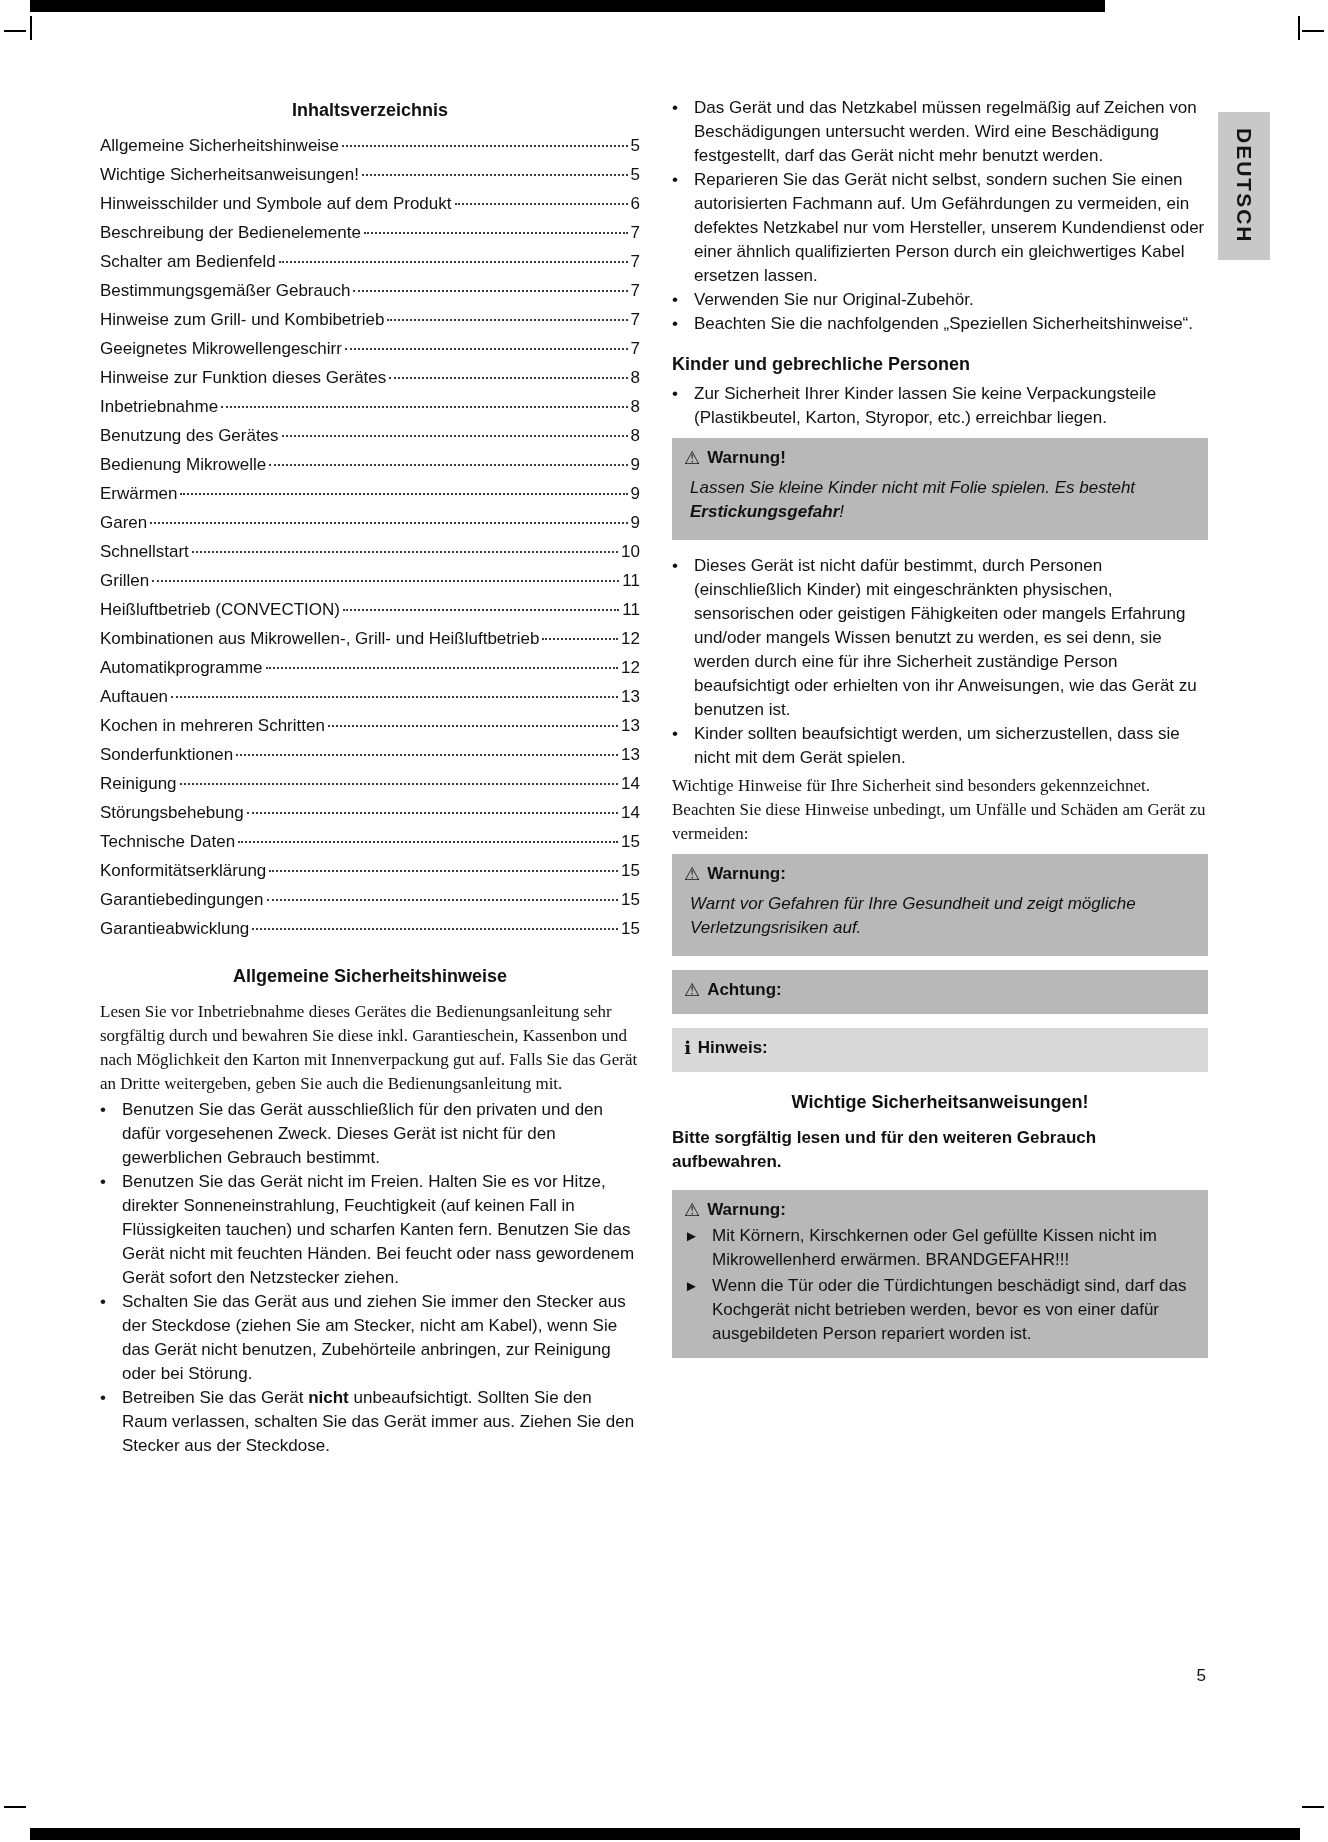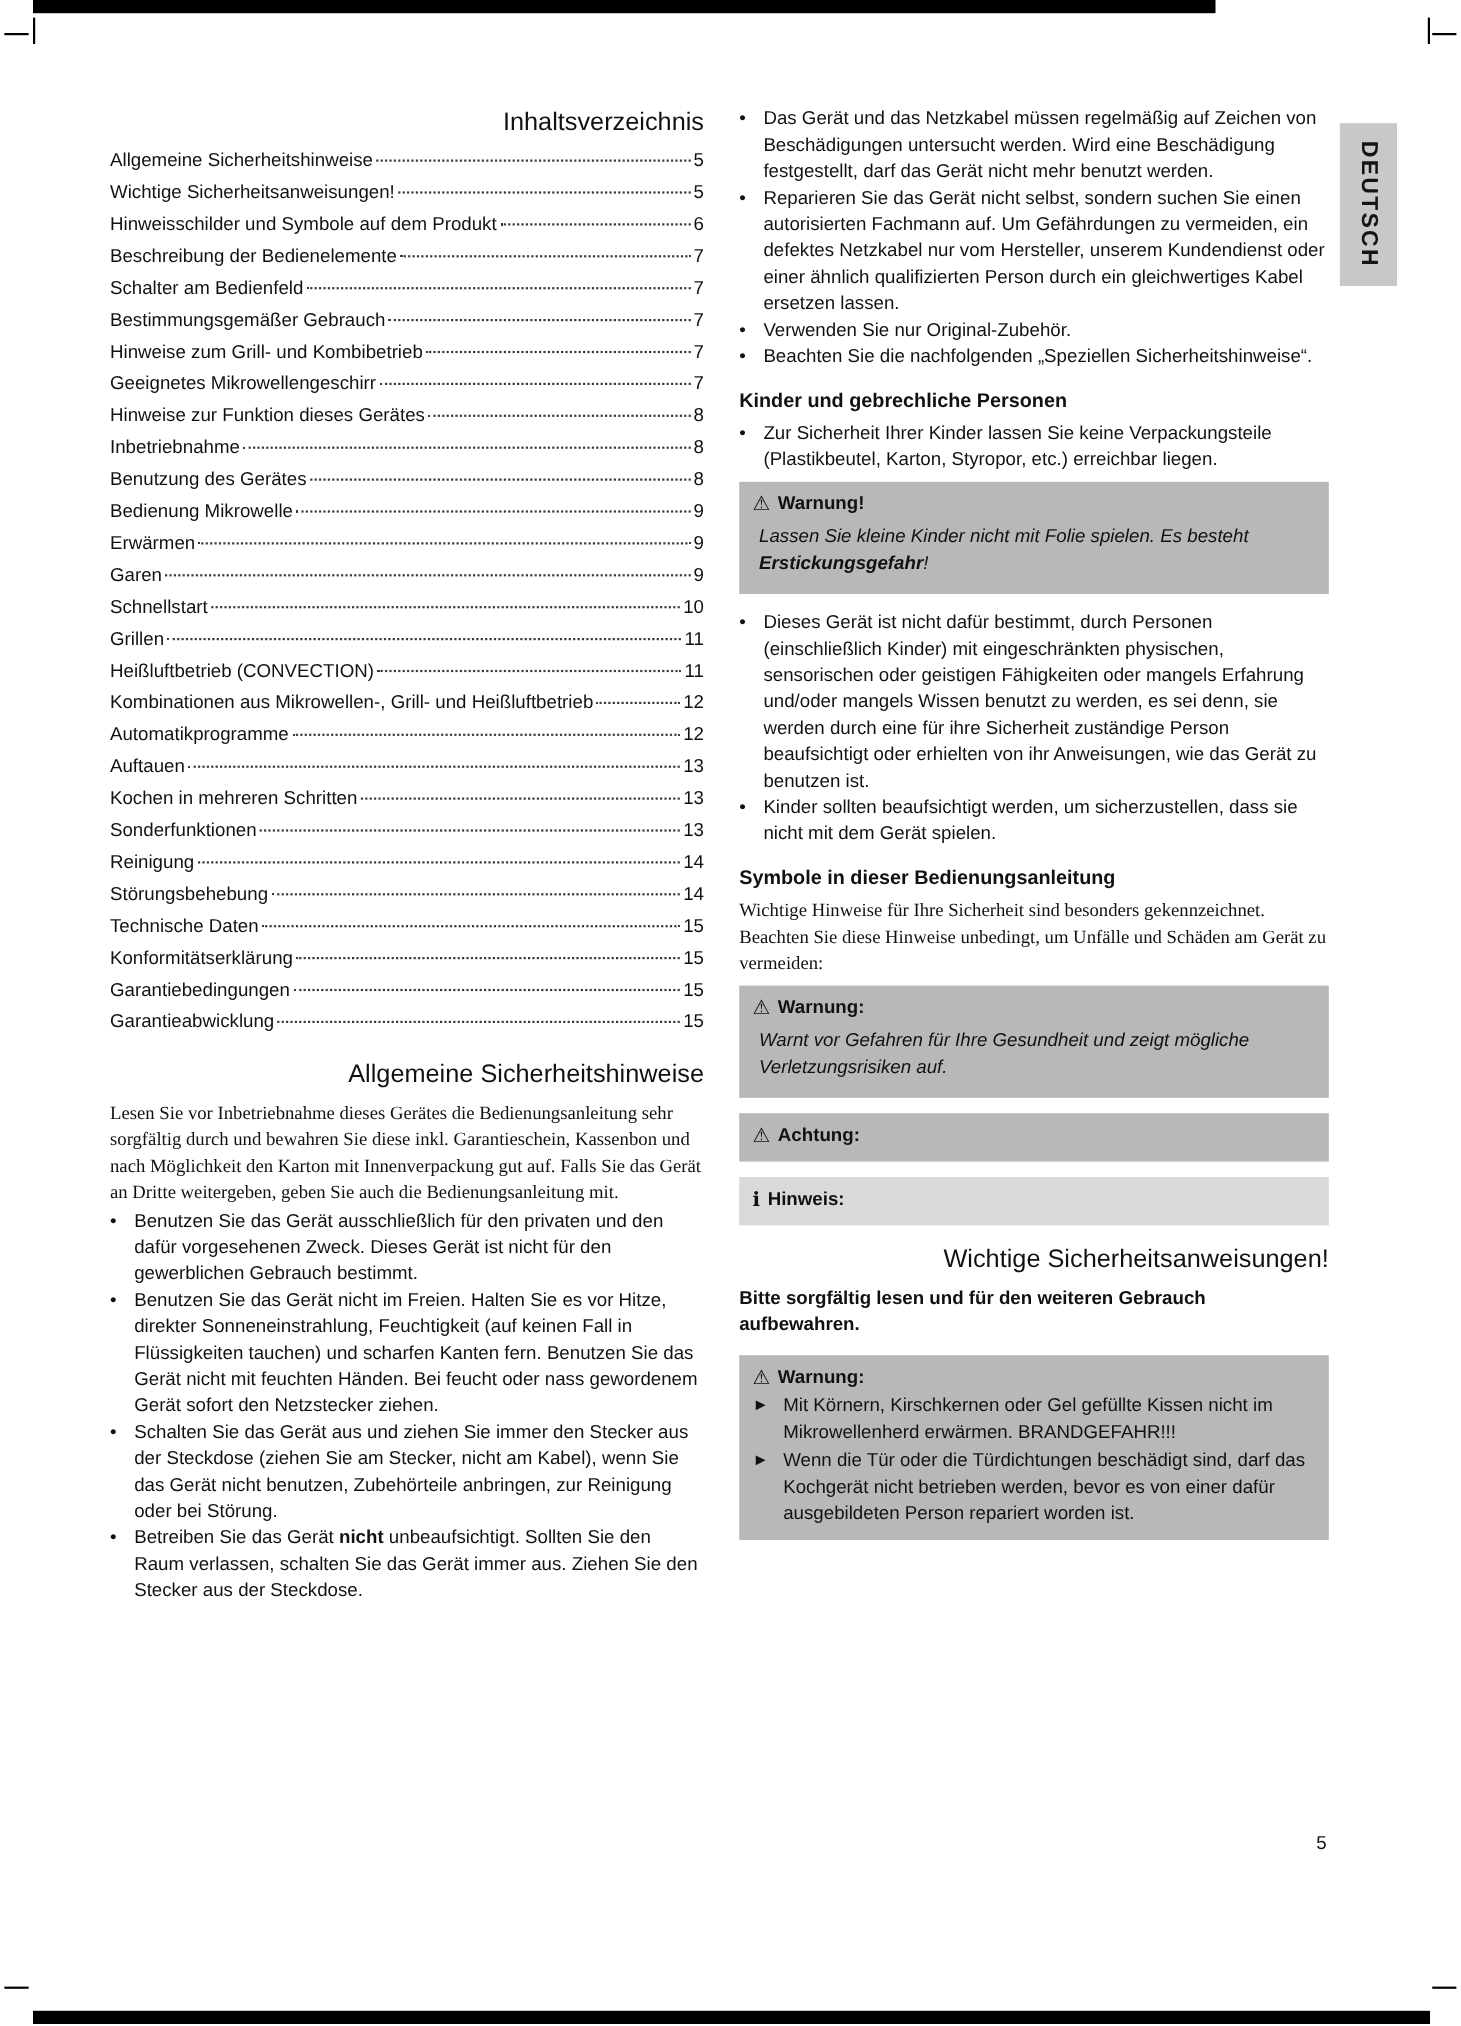--- a/index.html
+++ b/index.html
@@ -44,8 +44,8 @@
   .col-right { width: 536px; }
 
   h1 {
-    font-size: 23px; line-height: 28px; font-weight: normal;
-    text-align: right; margin: 0 0 10px 0;
+    font-size: 18px; line-height: 28px; font-weight: bold;
+    text-align: center; margin: 0 0 10px 0;
   }
   h1.mt { margin-top: 16px; }
   h2 {

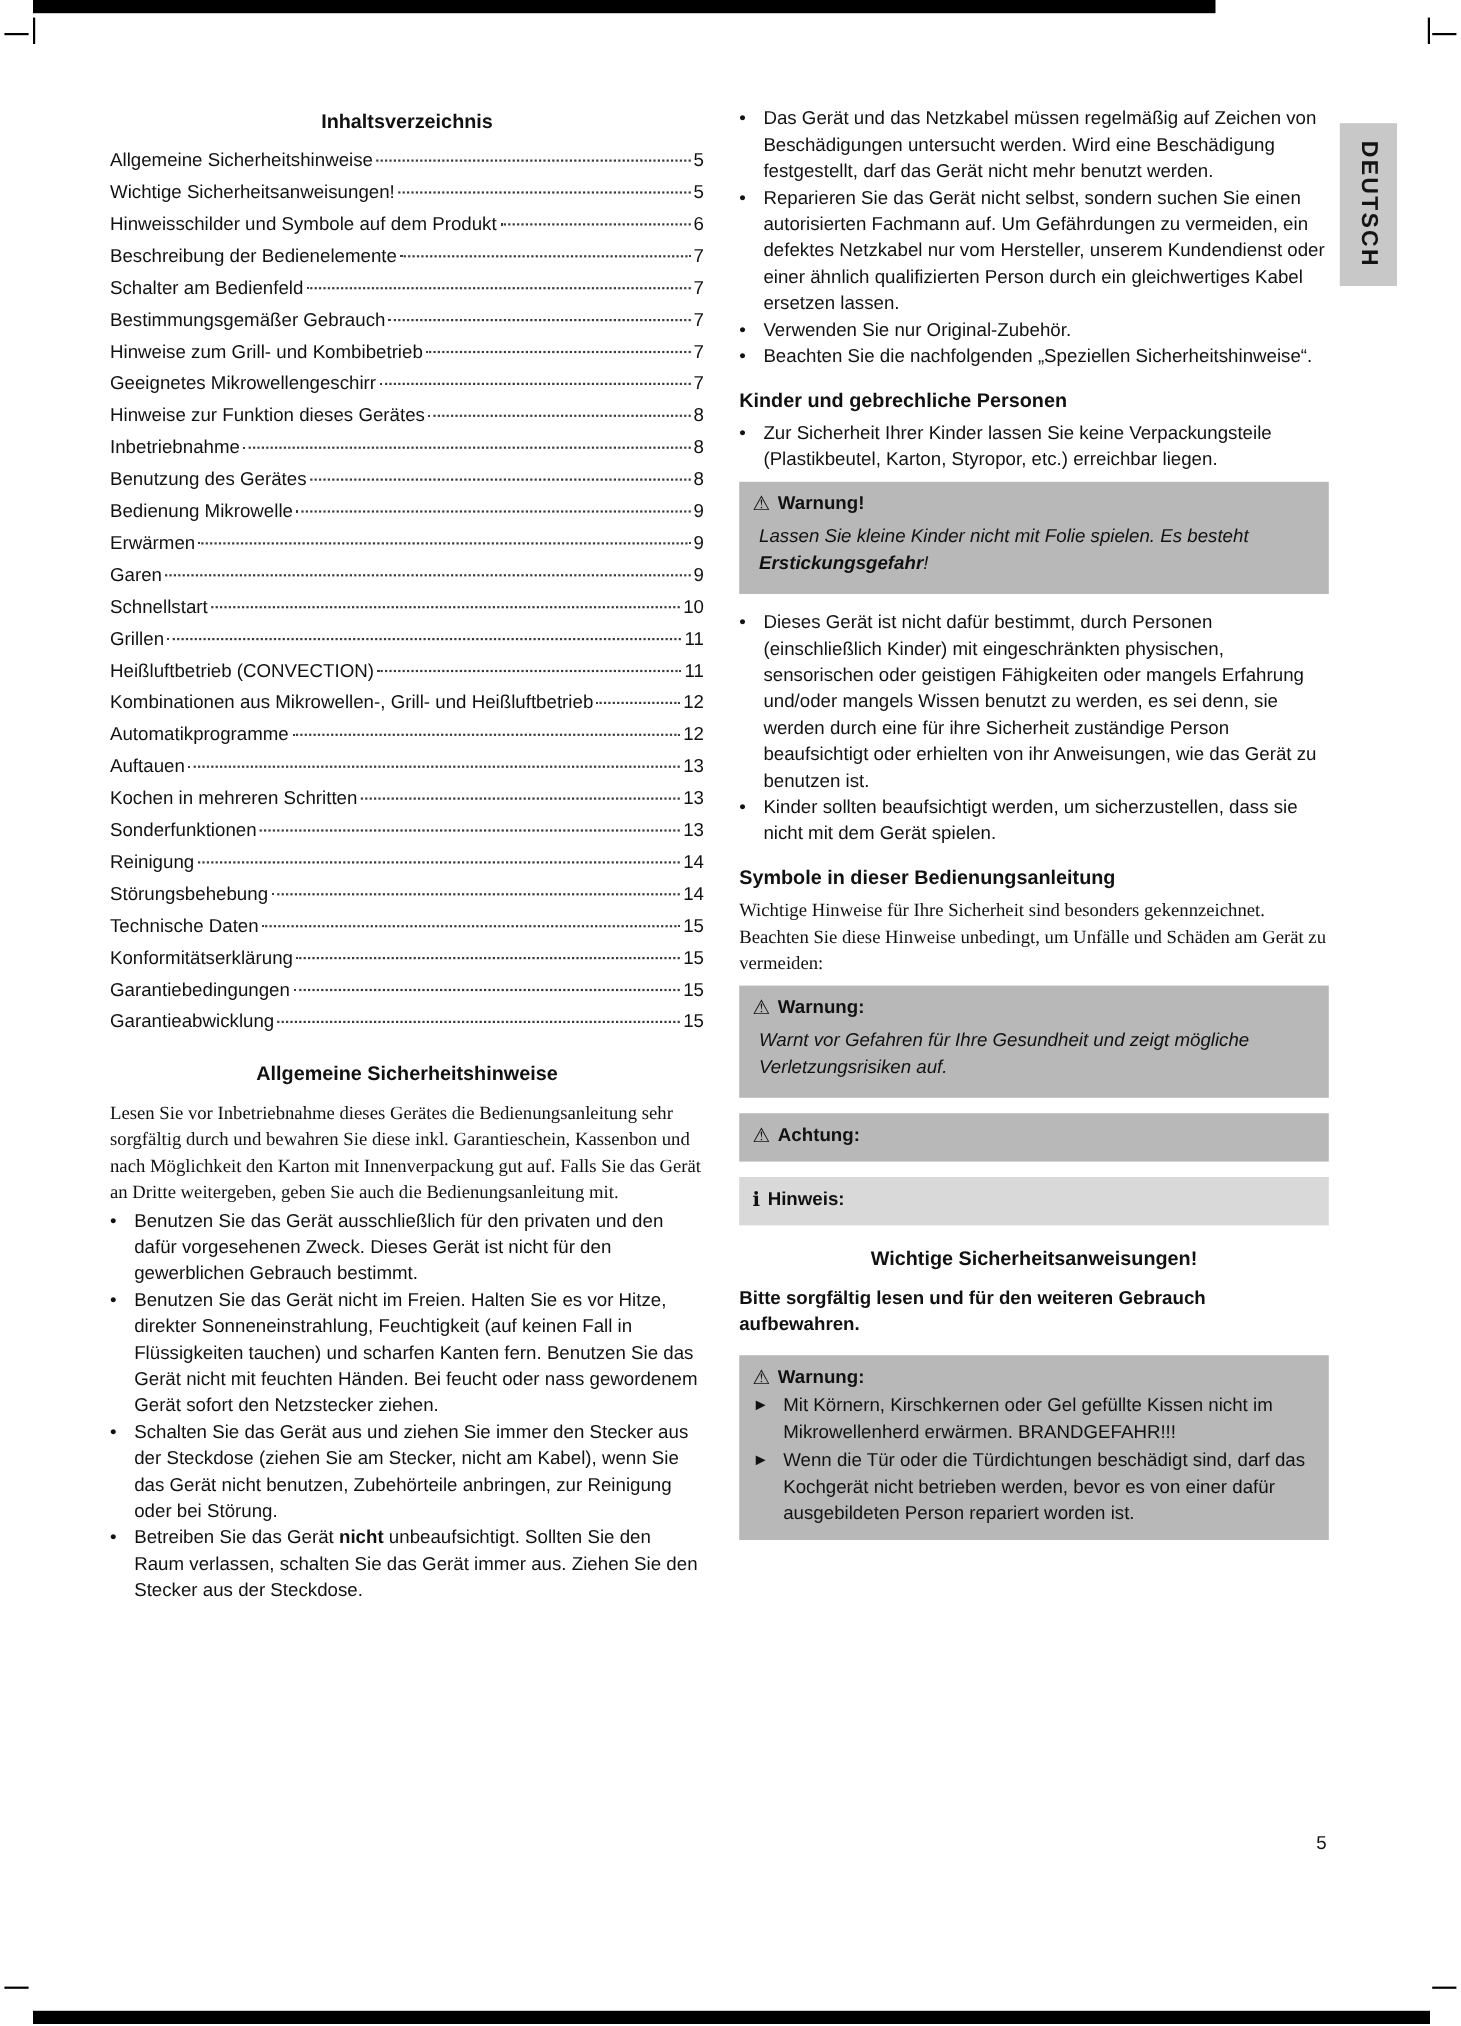--- a/index.html
+++ b/index.html
@@ -365,7 +365,6 @@
           </li>
         </ul>
 
-      <h2>Symbole in dieser Bedienungsanleitung</h2>
       <p class="body">Wichtige Hinweise für Ihre Sicherheit sind besonders gekennzeichnet. Beachten Sie diese Hinweise unbedingt, um Unfälle und Schäden am Gerät zu vermeiden:</p>
 
       <div class="graybox">

